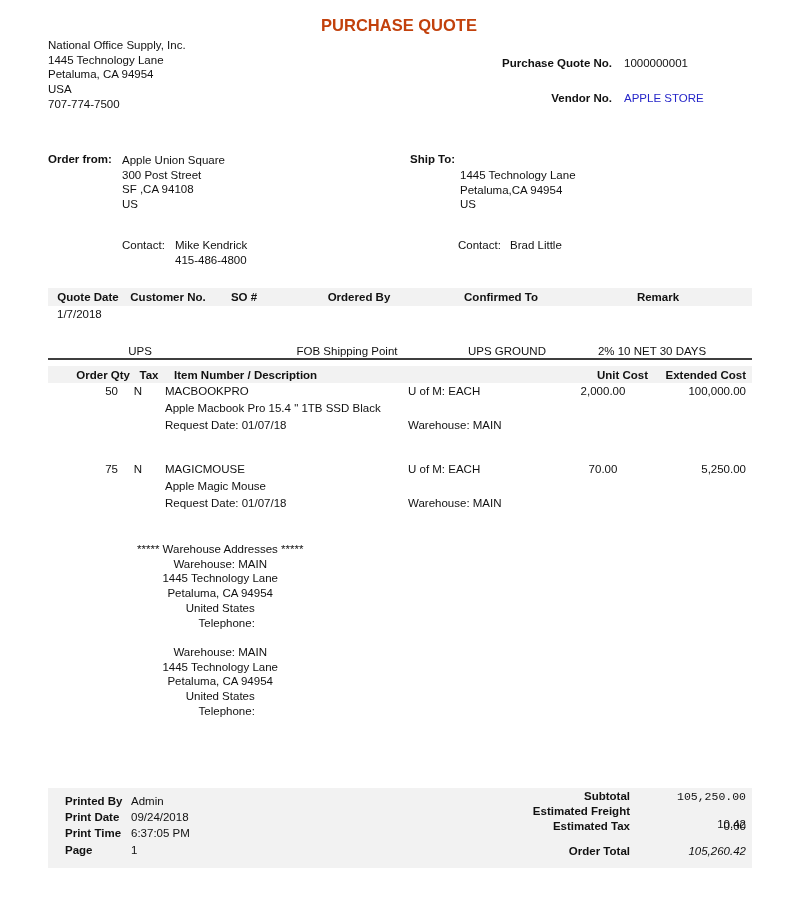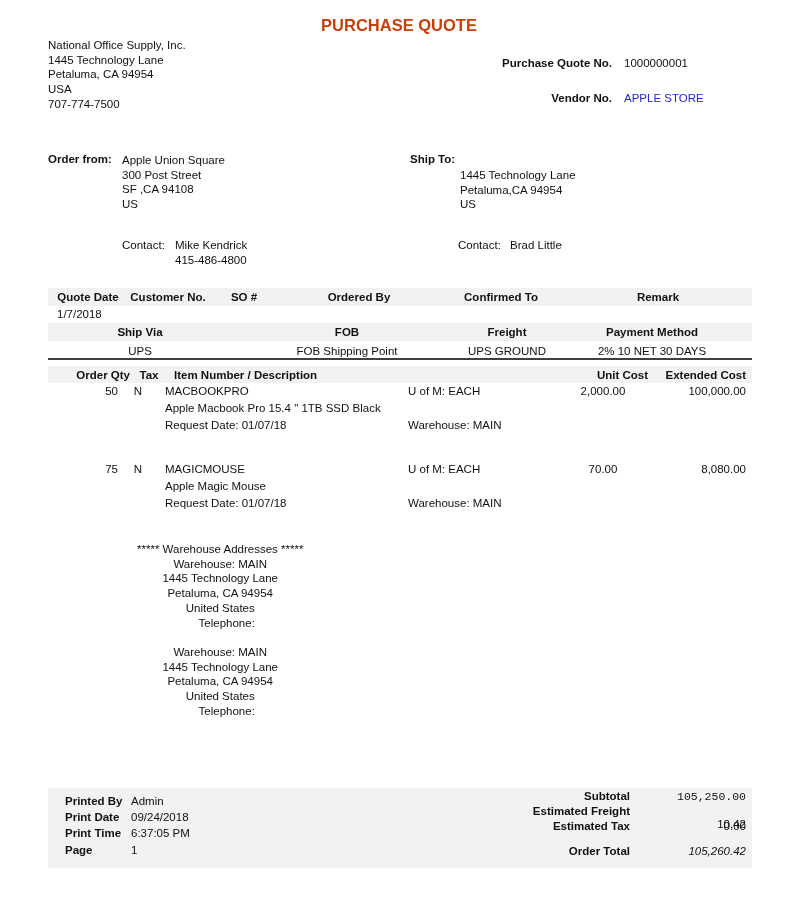--- a/index.html
+++ b/index.html
@@ -106,12 +106,6 @@
   </div>
   <div class="abs" style="left:57px; top:308px;">1/7/2018</div>
 
-  <div class="band bold" style="top:323px;">
-    <div class="cell s1">Ship Via</div>
-    <div class="cell s2">FOB</div>
-    <div class="cell s3">Freight</div>
-    <div class="cell s4">Payment Method</div>
-  </div>
   <div class="valrow" style="top:343px;">
     <div class="cell s1">UPS</div>
     <div class="cell s2">FOB Shipping Point</div>

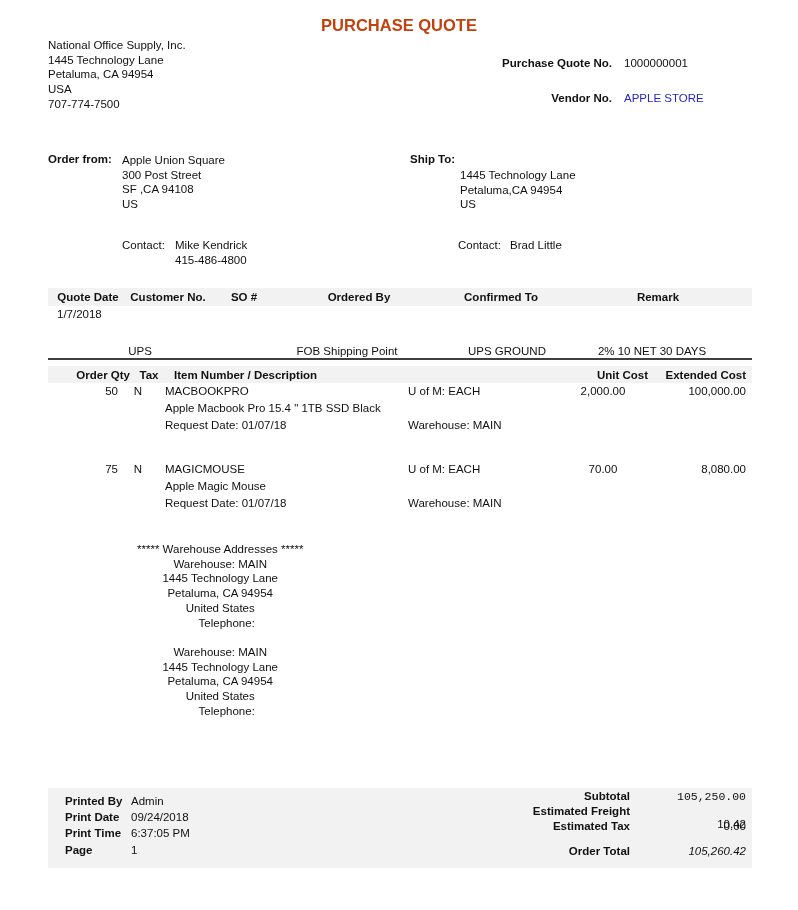--- a/index.html
+++ b/index.html
@@ -141,7 +141,7 @@
     <div class="ino">MAGICMOUSE</div>
     <div class="uofm">U of M: EACH</div>
     <div class="unit">70.00</div>
-    <div class="ext">8,080.00</div>
+    <div class="ext">5,250.00</div>
     <div class="desc">Apple Magic Mouse</div>
     <div class="req">Request Date: 01/07/18</div>
     <div class="wh">Warehouse: MAIN</div>

